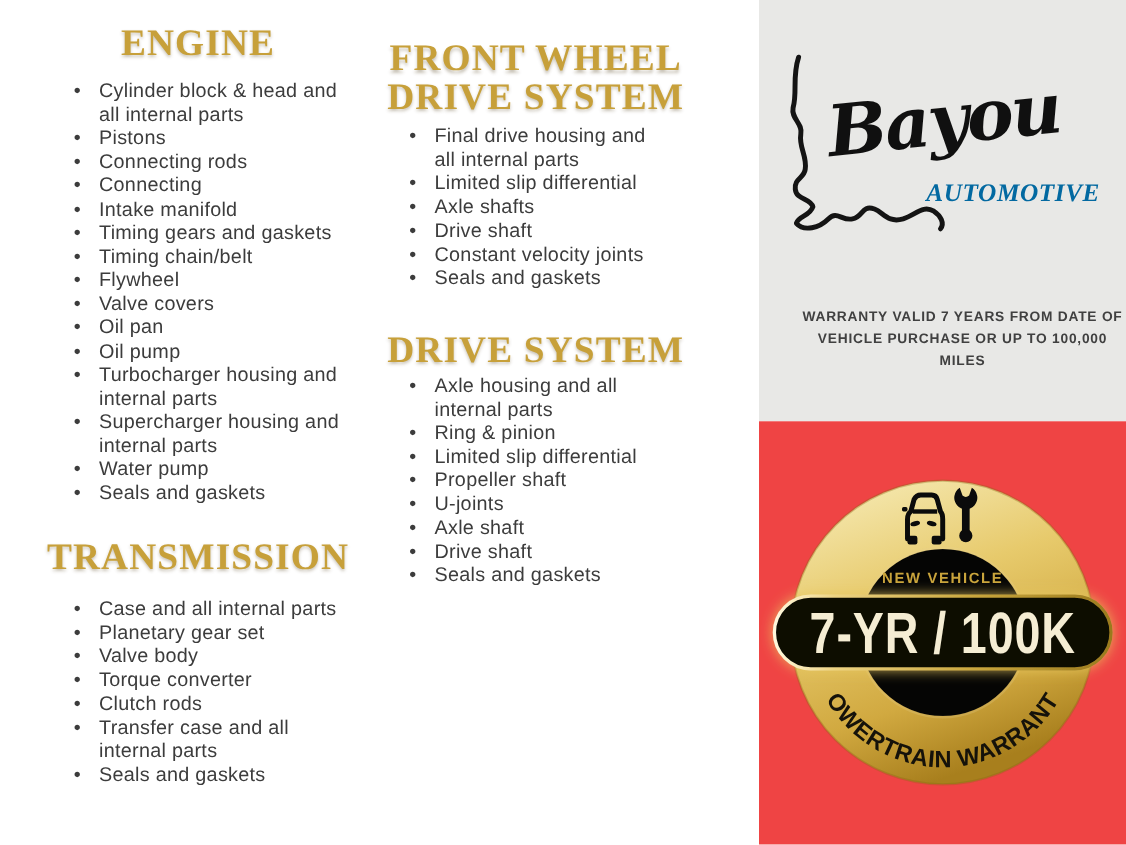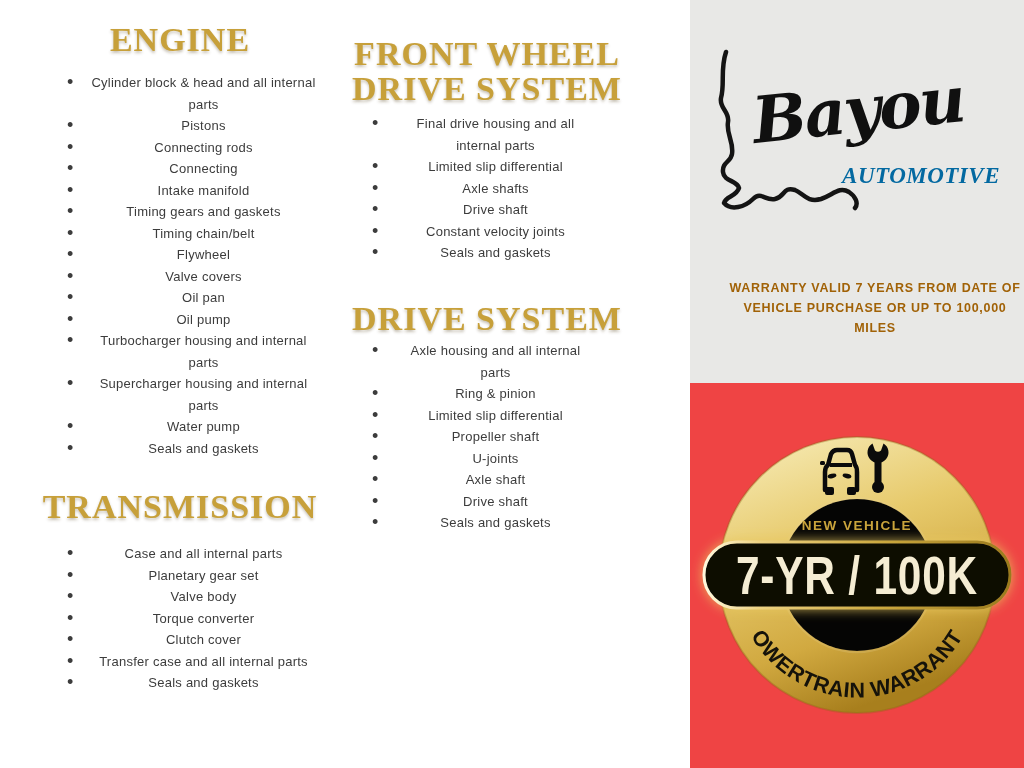--- a/index.html
+++ b/index.html
@@ -34,11 +34,10 @@
   ul.items li {
     position:relative;
     padding-left:25px;
-    font-size:13px;
+    font-size:18px;
     line-height:21.5px;
     letter-spacing:0.25px;
     color:#3c3c3c;
-    text-align:center;
   }
   ul.items li::before {
     content:"\2022";

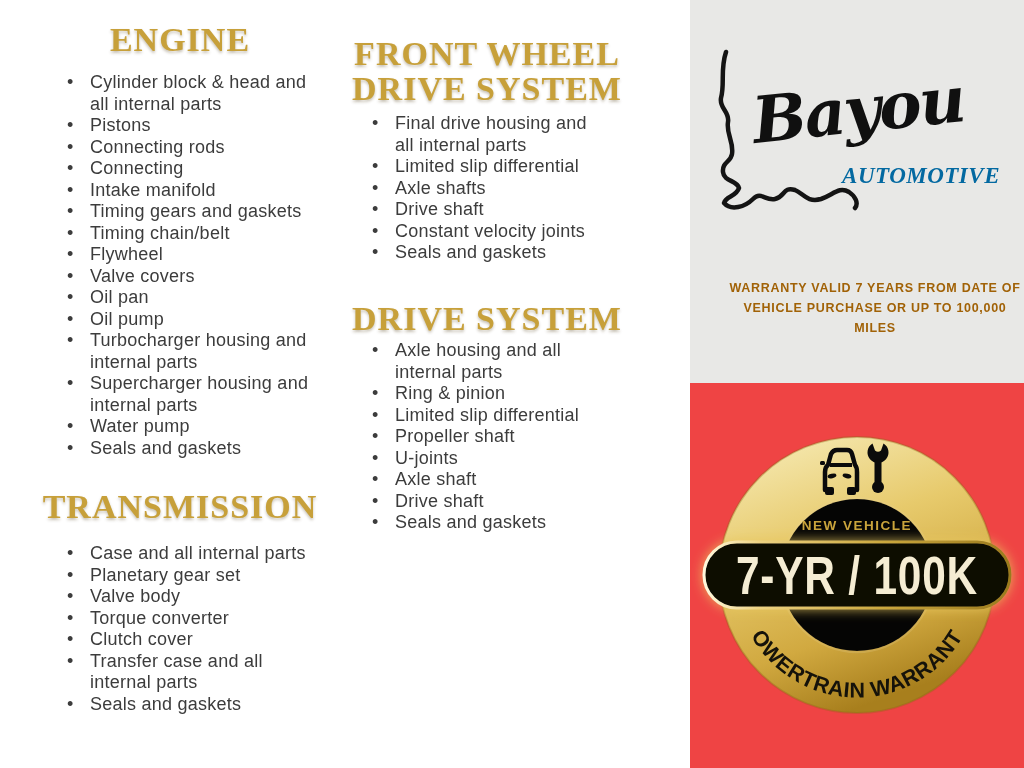--- a/index.html
+++ b/index.html
@@ -70,7 +70,7 @@
     position:absolute; left:0; top:278px; width:334px;
     text-align:center;
     font-size:12.5px; line-height:20px; letter-spacing:0.7px;
-    font-weight:bold; color:#a16207;padding-left:36px;
+    font-weight:bold; color:#404040;padding-left:36px;
   }
 
   

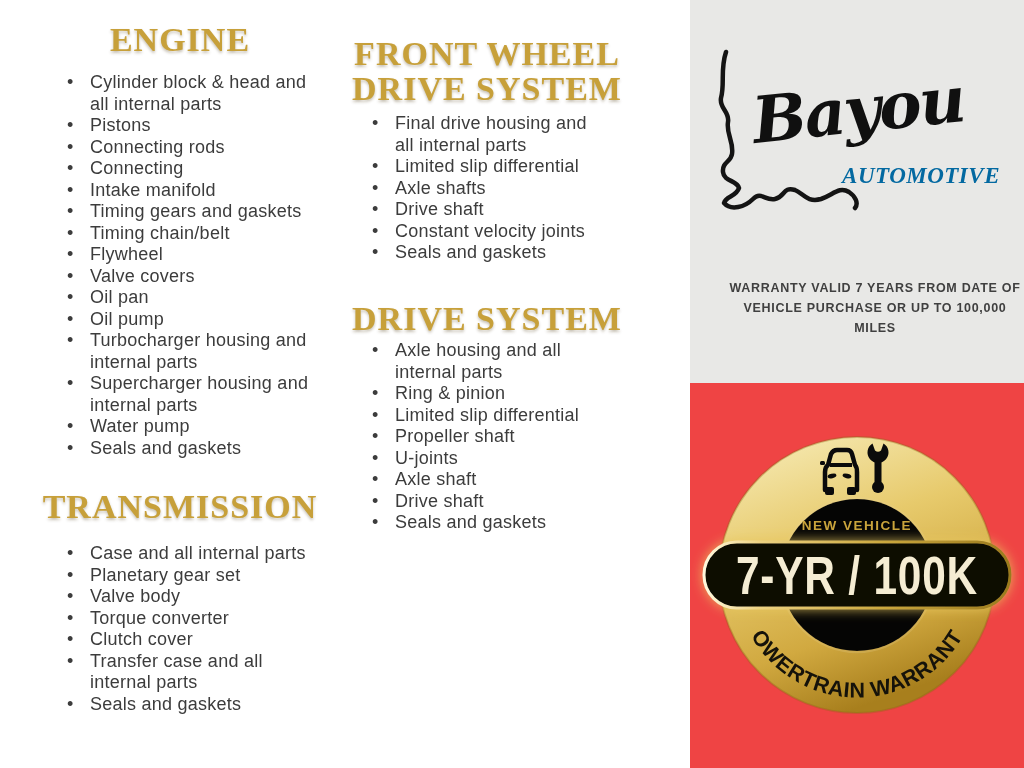--- a/index.html
+++ b/index.html
@@ -119,7 +119,7 @@
         <li>Planetary gear set</li>
         <li>Valve body</li>
         <li>Torque converter</li>
-        <li>Clutch cover</li>
+        <li>Clutch rods</li>
         <li>Transfer case and all internal parts</li>
         <li>Seals and gaskets</li>
       </ul>

